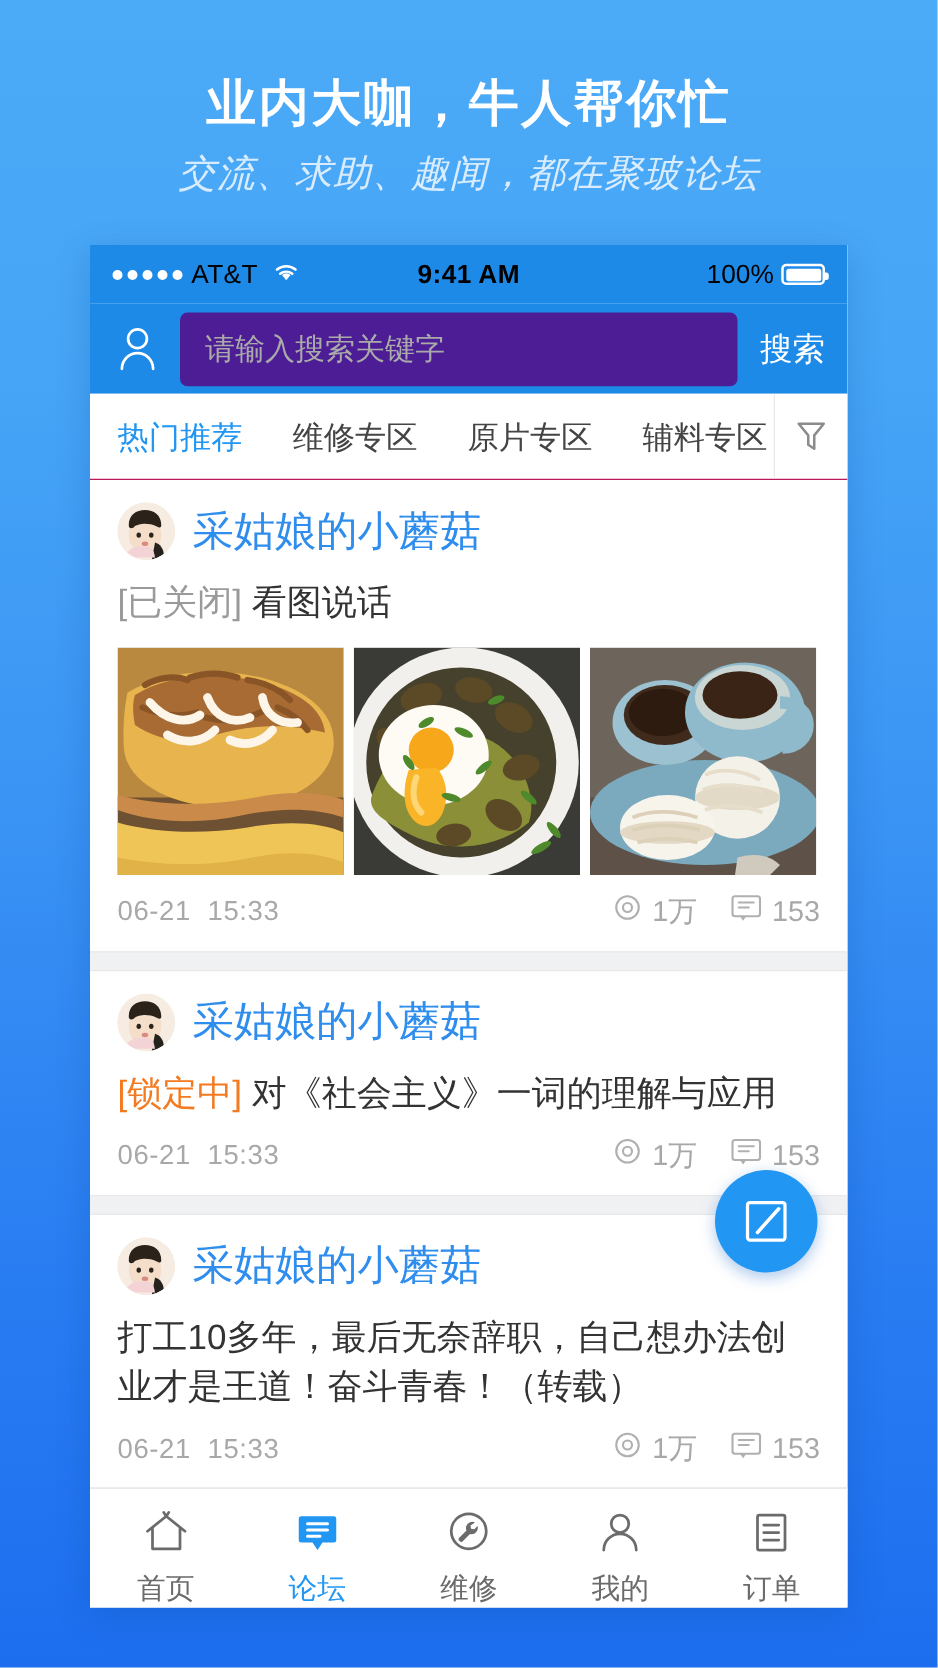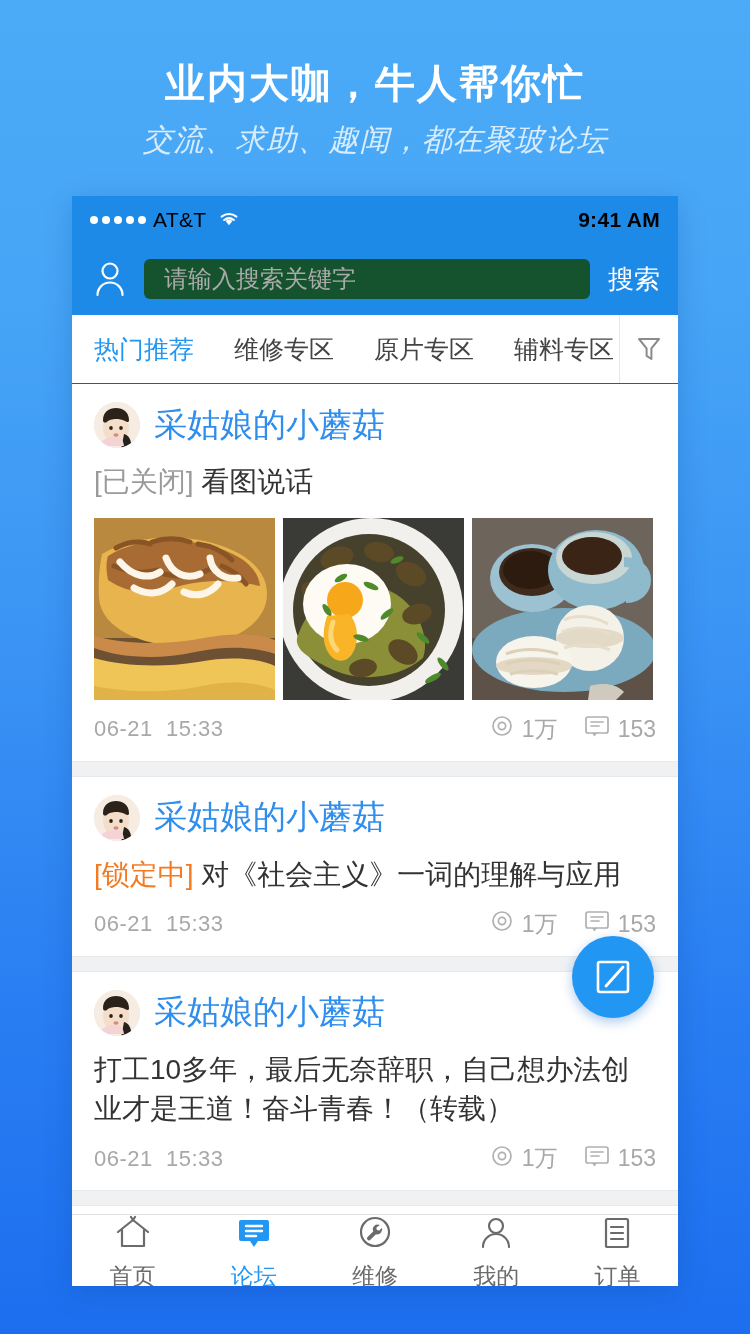--- a/index.html
+++ b/index.html
@@ -113,6 +113,12 @@
       </span>
     </div>
     <div class="sb-time">9:41 AM</div>
+    <div class="sb-right">
+      <span class="batt-num">100%</span>
+      <span class="batt">
+          <i></i>
+        </span>
+    </div>
   </div>
 
   <div class="searchbar">

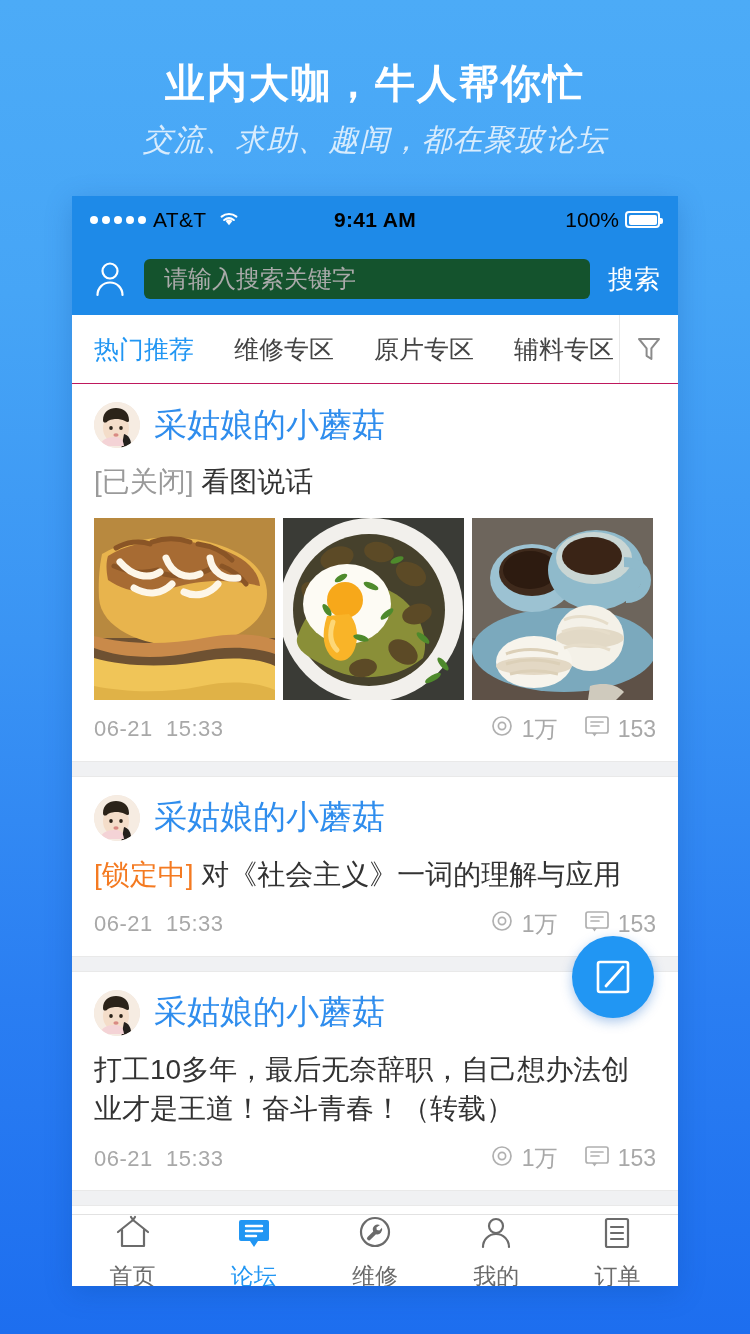--- a/index.html
+++ b/index.html
@@ -39,7 +39,7 @@
   
   .searchbar{height:72px;background:#1e8ae8;display:flex;align-items:center;padding:0 18px;box-sizing:border-box;gap:14px;}
   .avatar-btn{width:40px;height:40px;flex:0 0 auto;display:flex;align-items:center;justify-content:center;}
-  .search-field{flex:1;height:40px;background:#14532d;border-radius:6px;display:flex;align-items:center;padding:18px 20px;box-sizing:border-box;}
+  .search-field{flex:1;height:59px;background:#4c1d95;border-radius:6px;display:flex;align-items:center;padding:18px 20px;box-sizing:border-box;}
   .search-field span{color:#aaaaaa;font-size:24px;}
   .search-btn{flex:0 0 auto;color:#fff;font-size:26px;padding-left:4px;}
 

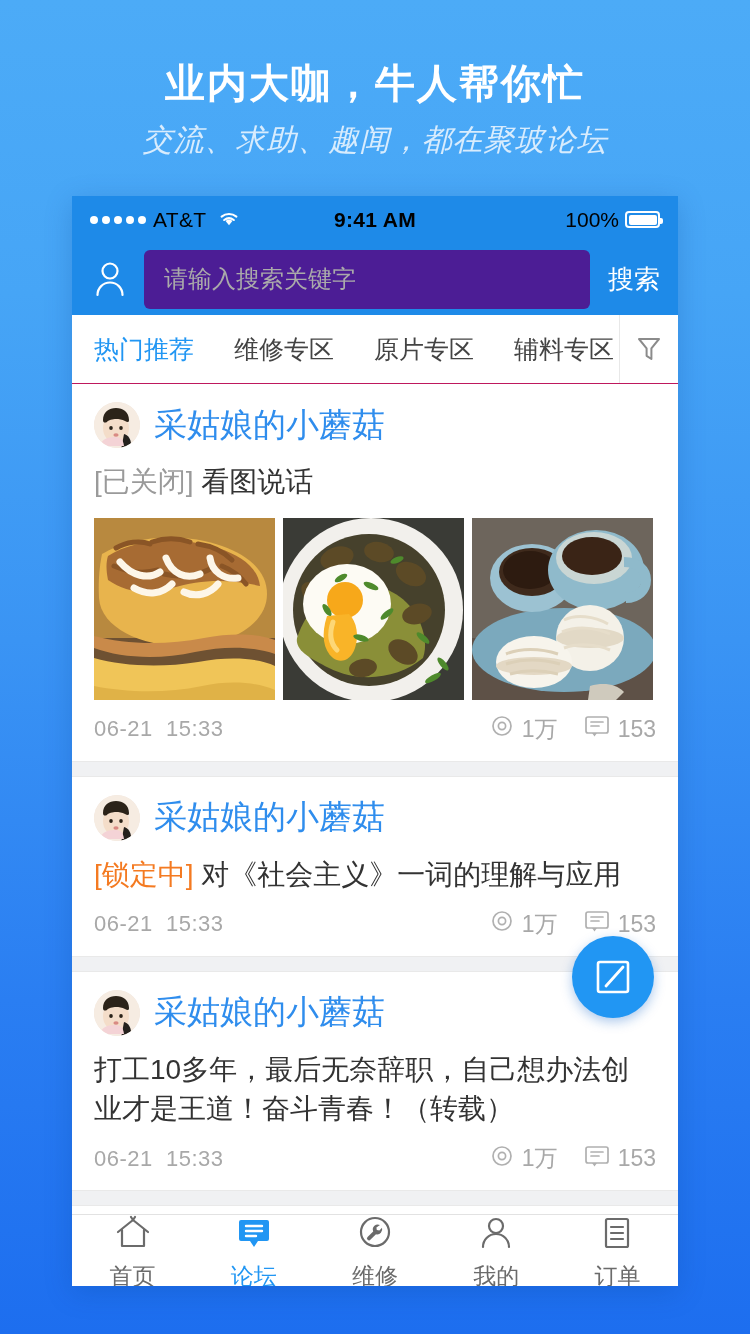--- a/index.html
+++ b/index.html
@@ -78,8 +78,8 @@
        box-shadow:0 4px 12px rgba(20,100,200,.35);}
 
   
-  .bottomnav{position:absolute;left:0;bottom:0;width:606px;height:72px;background:#fff;
-             border-top:1px solid #e2e2e2;display:flex;align-items:flex-start;box-sizing:border-box;}
+  .bottomnav{position:absolute;left:0;bottom:0;width:606px;height:96px;background:#fff;
+             border-top:1px solid #e2e2e2;display:flex;align-items:flex-end;box-sizing:border-box;}
   .navitem{flex:1;display:flex;flex-direction:column;align-items:center;justify-content:center;gap:6px;}
   .navlabel{font-size:23px;color:#6b6b6b;}
   .navitem.active .navlabel{color:#2196f3;}

